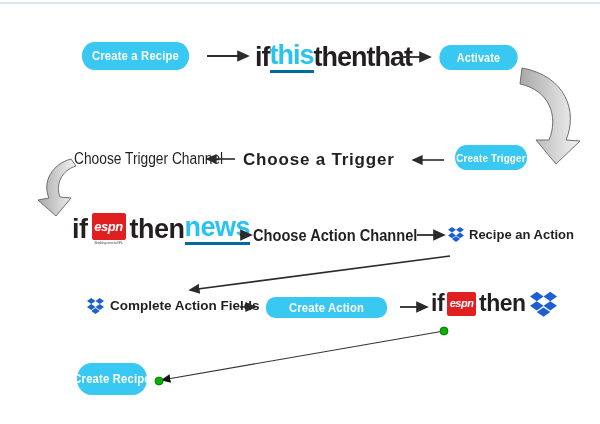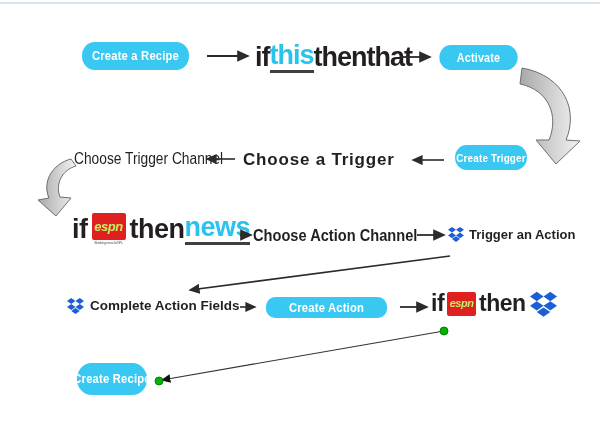--- a/index.html
+++ b/index.html
@@ -65,7 +65,7 @@
   }
   .lockup .cy {
     color: #29c3ee;
-    border-bottom: 3px solid #404040;
+    border-bottom: 3px solid #0369a1;
     padding-bottom: 1px;
   }
   .espn {

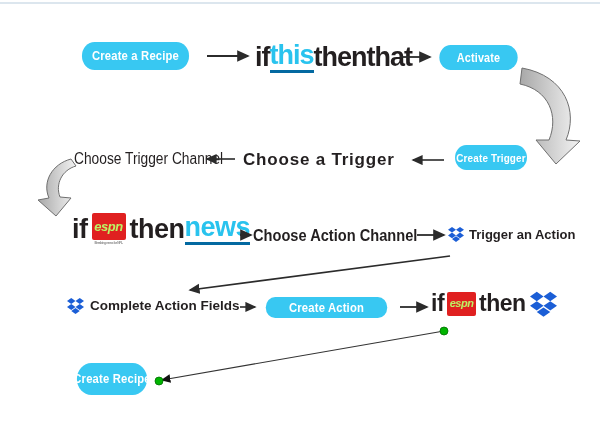--- a/index.html
+++ b/index.html
@@ -76,7 +76,7 @@
   }
   .espn .mark {
     background: #e02020;
-    color: #bef264;
+    color: #ffffff;
     font-weight: bold;
     font-style: italic;
     display: flex;

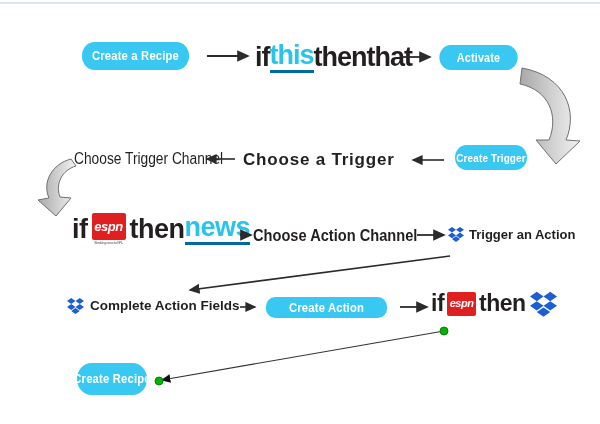--- a/index.html
+++ b/index.html
@@ -157,7 +157,7 @@
         <polygon points="8,26.2 16,20.6 24,26.2 16,31.8" fill="#1b5ed6"></polygon>
       </svg>
     </span>
-    <span>Trigger an Action</span>
+    <span>Recipe an Action</span>
   </div>
 
   <div class="lockup" style="left:67px; top:297px; font-size:13.5px; font-weight:bold;">

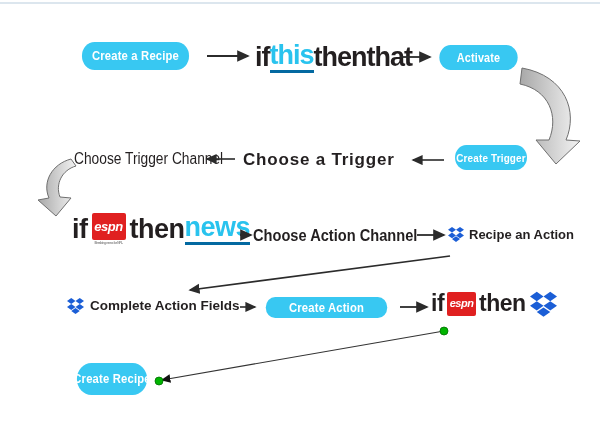--- a/index.html
+++ b/index.html
@@ -160,7 +160,7 @@
     <span>Recipe an Action</span>
   </div>
 
-  <div class="lockup" style="left:67px; top:297px; font-size:13.5px; font-weight:bold;">
+  <div class="lockup" style="left:87px; top:297px; font-size:13.5px; font-weight:bold;">
     <span class="dbx" style="margin-right:6px;">
       <svg width="17" height="17" viewBox="0 0 32 32" aria-hidden="true">
         <polygon points="8,2 0,7.6 8,13.2 16,7.6" fill="#1b5ed6"></polygon>

